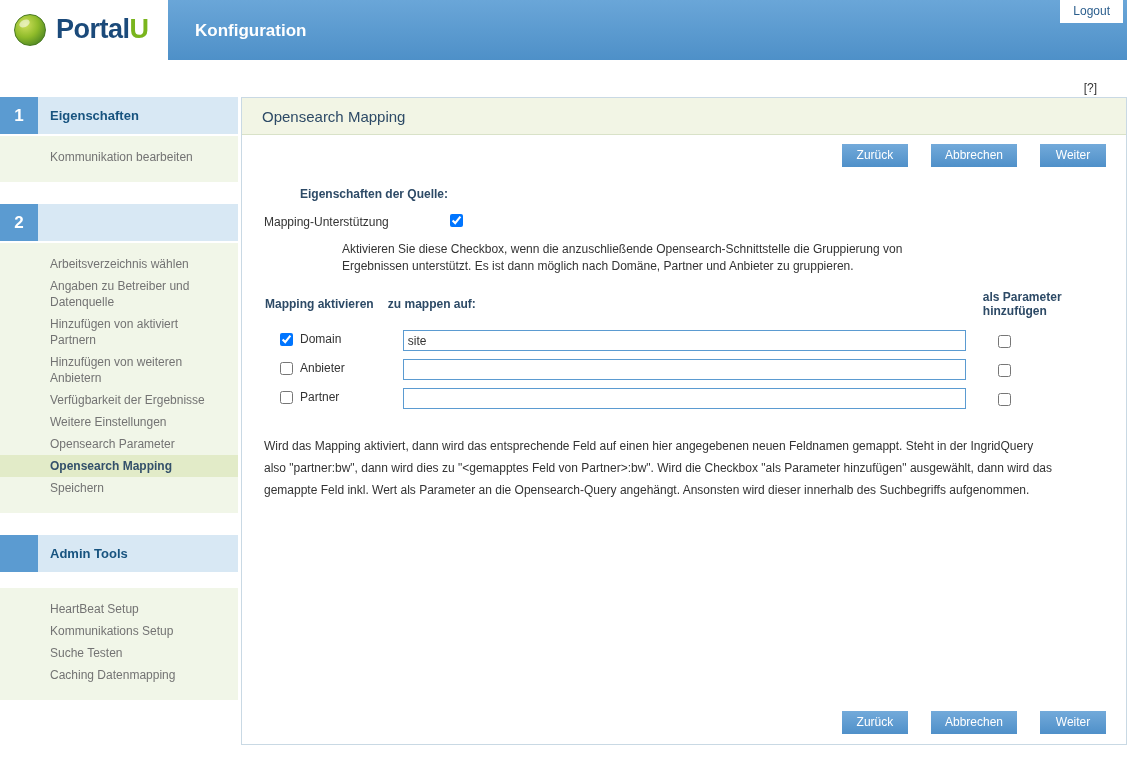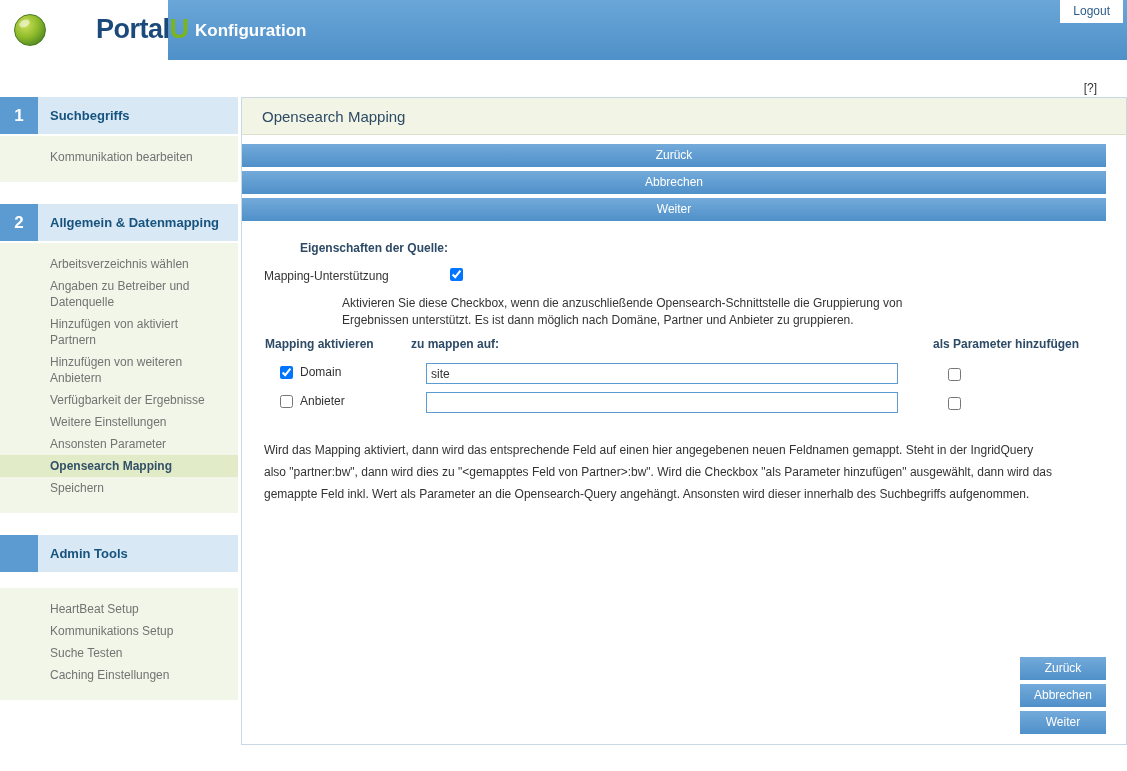--- a/index.html
+++ b/index.html
@@ -29,7 +29,6 @@
     display: flex;
     align-items: center;
     padding-left: 14px;
-    gap: 40px;
   }
   .logo-globe {
     width: 32px; height: 32px;

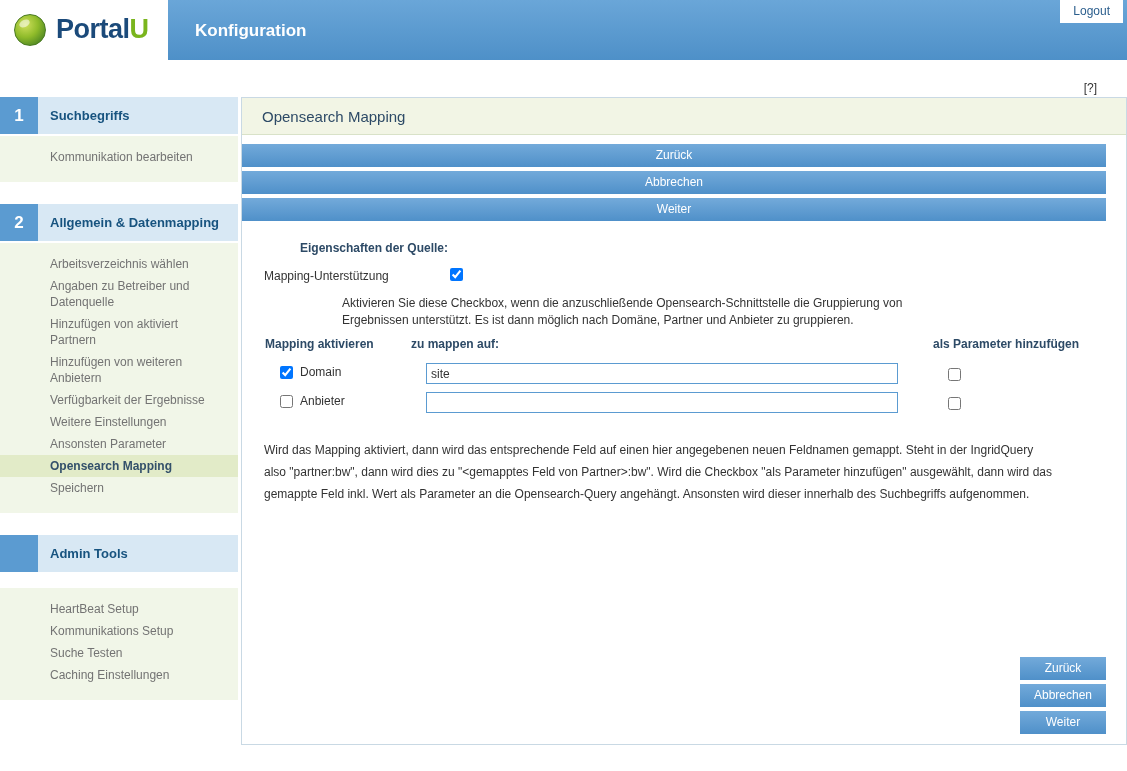--- a/index.html
+++ b/index.html
@@ -298,7 +298,7 @@
 
     <div class="sb-section-head">
       <div class="sb-num">1</div>
-      <div class="sb-head-label">Suchbegriffs</div>
+      <div class="sb-head-label">Eigenschaften</div>
     </div>
     <div class="sb-items">
       <div class="sb-item">Kommunikation bearbeiten</div>

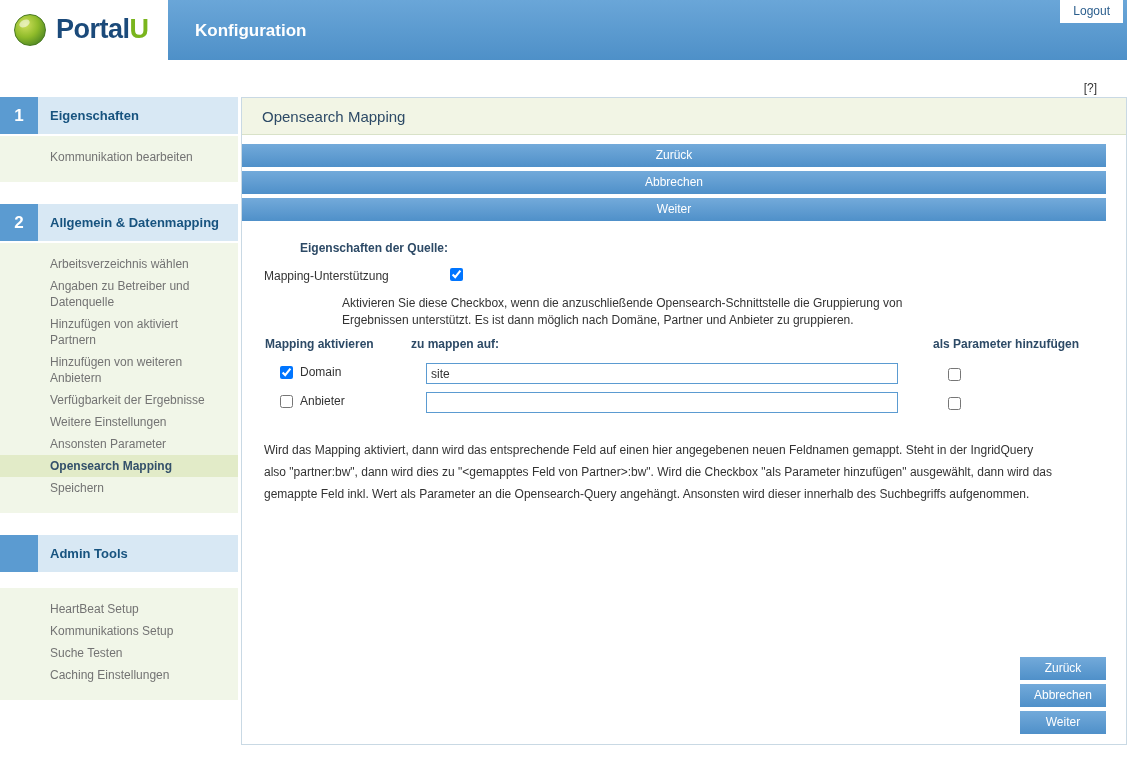--- a/index.html
+++ b/index.html
@@ -179,9 +179,8 @@
   .btn-row {
     display: flex;
     justify-content: flex-end;
-    gap: 4px;
+    gap: 23px;
     padding: 9px 20px 0 0;
-    flex-direction: column;
   }
   .btn-row.bottom {
     position: absolute;

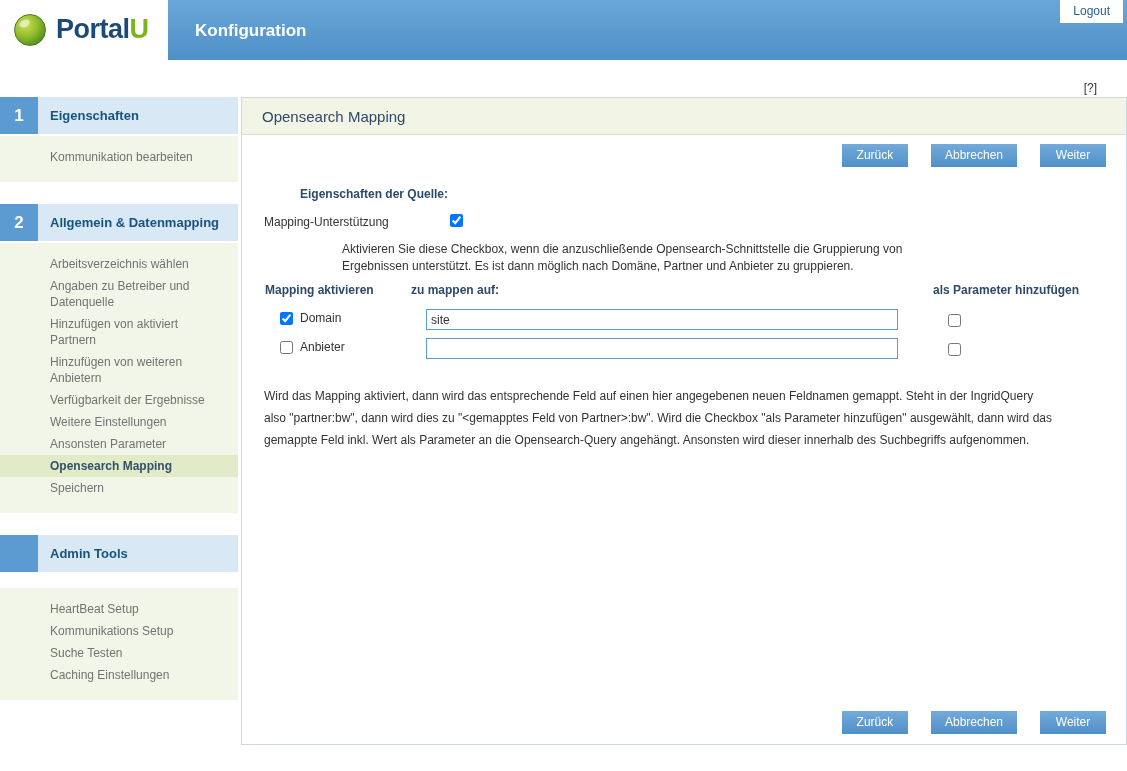--- a/index.html
+++ b/index.html
@@ -306,7 +306,6 @@
 
     <div class="sb-section-head">
       <div class="sb-num">2</div>
-      <div class="sb-head-label">Allgemein &amp; Datenmapping</div>
     </div>
     <div class="sb-items">
       <div class="sb-item">Arbeitsverzeichnis wählen</div>

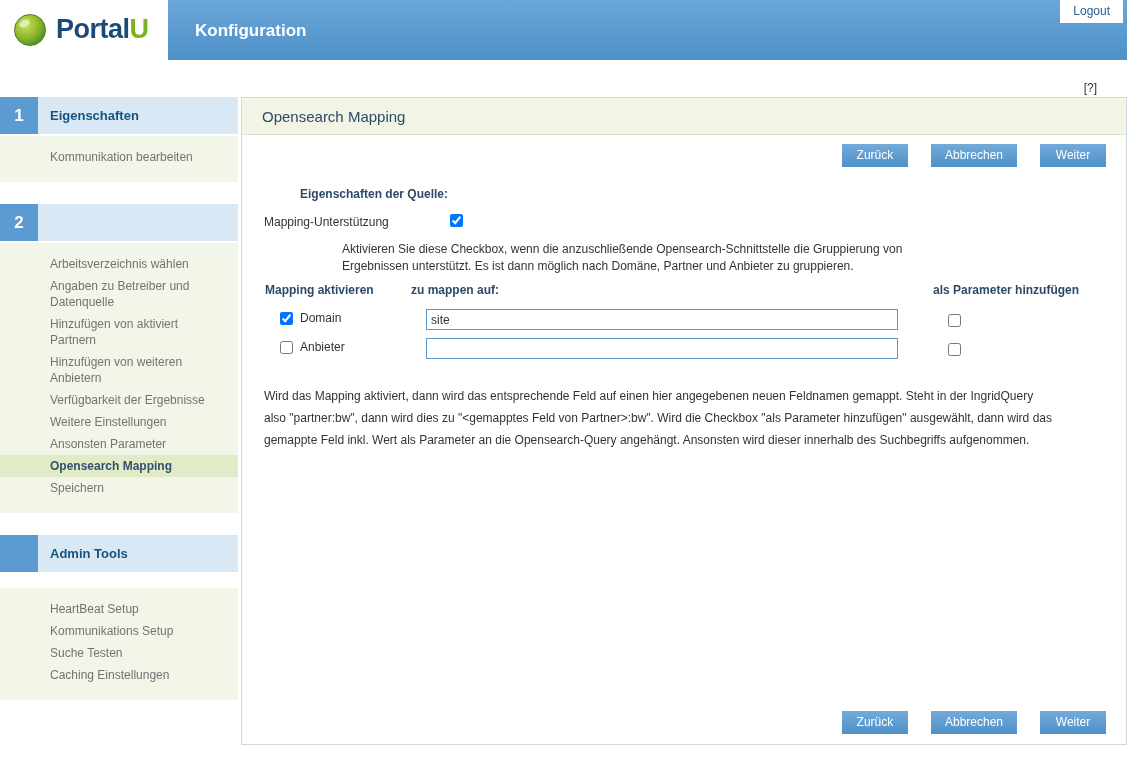--- a/index.html
+++ b/index.html
@@ -232,7 +232,7 @@
     max-width: 620px;
   }
   .map-table {
-    margin-top: 7px;
+    margin-top: 14px;
     width: 100%;
     border-collapse: collapse;
   }

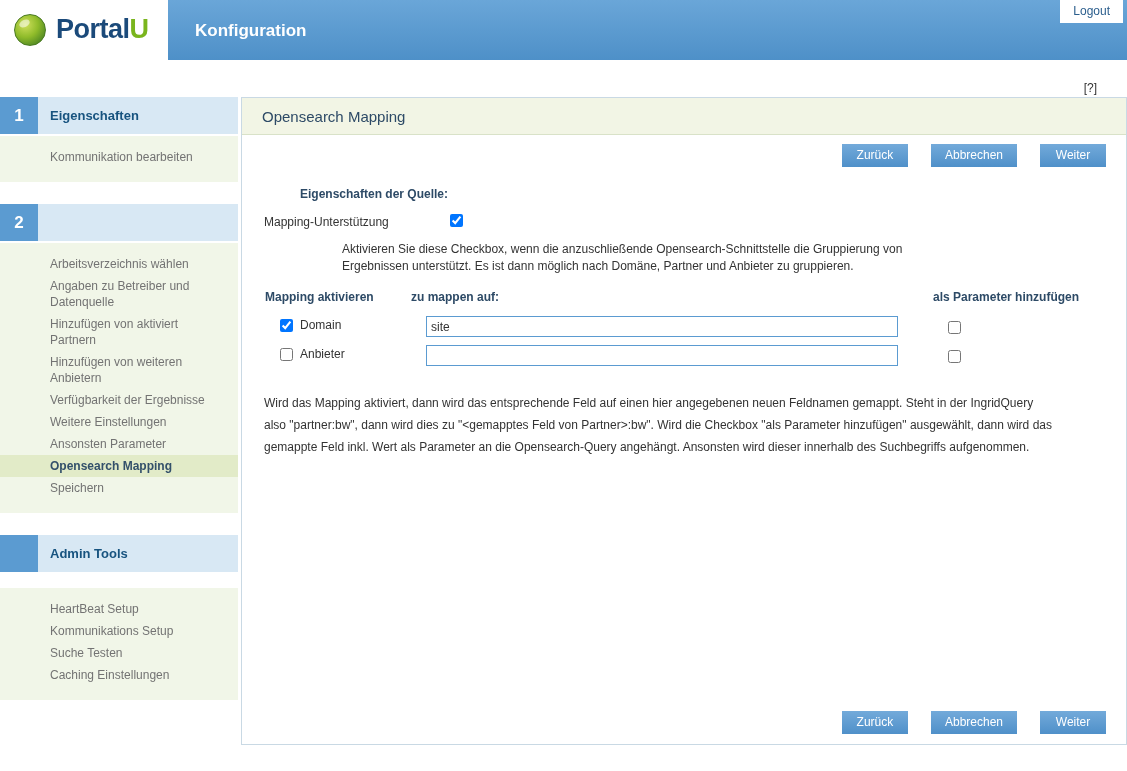--- a/index.html
+++ b/index.html
@@ -258,7 +258,7 @@
     cursor: pointer;
   }
   .map-input {
-    width: 472px;
+    width: 563px;
     height: 21px;
     border: 1px solid #5b9bd1;
     font-size: 12px;

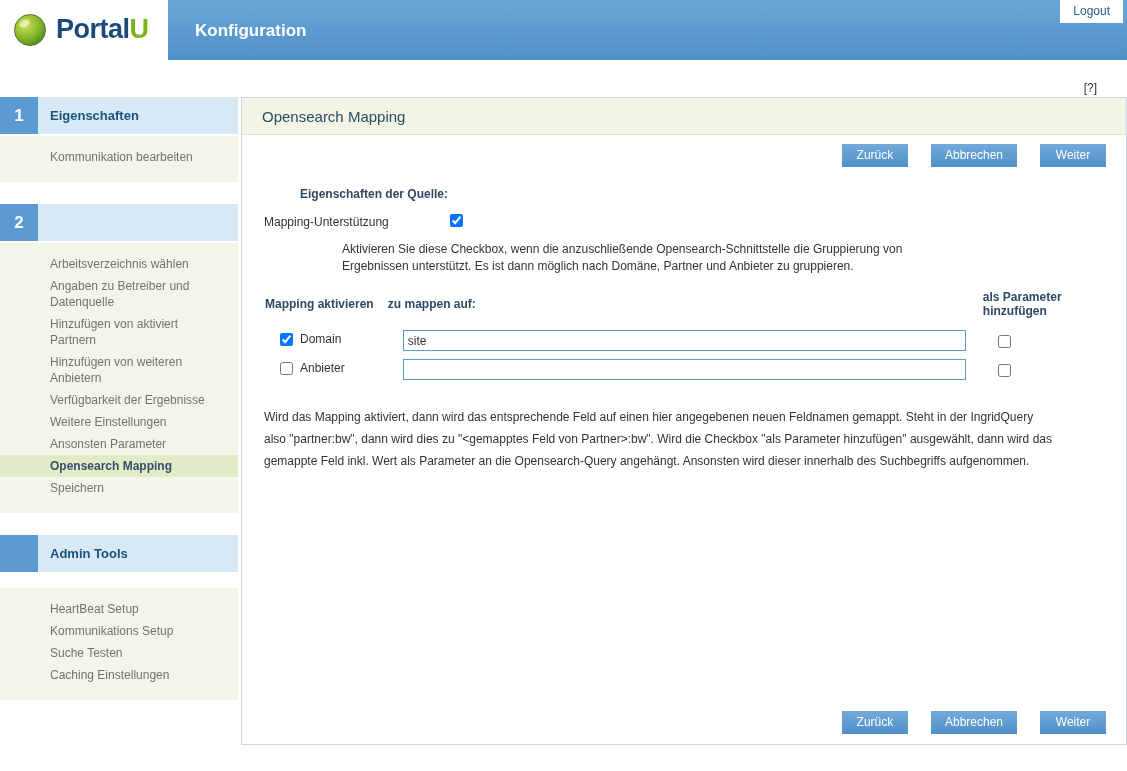--- a/index.html
+++ b/index.html
@@ -392,6 +392,20 @@
               <input type="checkbox" style="">
             </td>
           </tr>
+          <tr>
+            <td>
+              <label class="cb-label">
+                <input type="checkbox" style="">
+                <span>Partner</span>
+              </label>
+            </td>
+            <td>
+              <input class="map-input" type="text" value="" style="">
+            </td>
+            <td class="col-param">
+              <input type="checkbox" style="">
+            </td>
+          </tr>
         </tbody>
       </table>
 

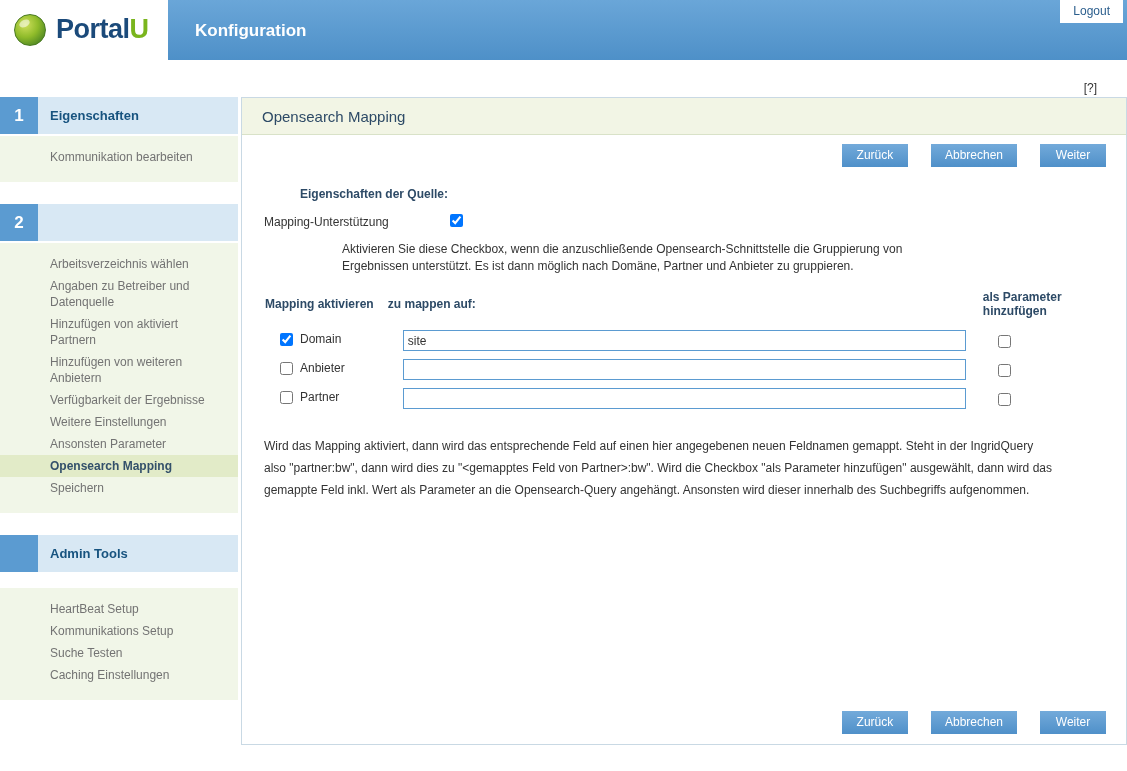--- a/index.html
+++ b/index.html
@@ -314,7 +314,7 @@
       <div class="sb-item">Hinzufügen von weiteren Anbietern</div>
       <div class="sb-item">Verfügbarkeit der Ergebnisse</div>
       <div class="sb-item">Weitere Einstellungen</div>
-      <div class="sb-item">Ansonsten Parameter</div>
+      <div class="sb-item">Opensearch Parameter</div>
       <div class="sb-item selected">Opensearch Mapping</div>
       <div class="sb-item">Speichern</div>
     </div>

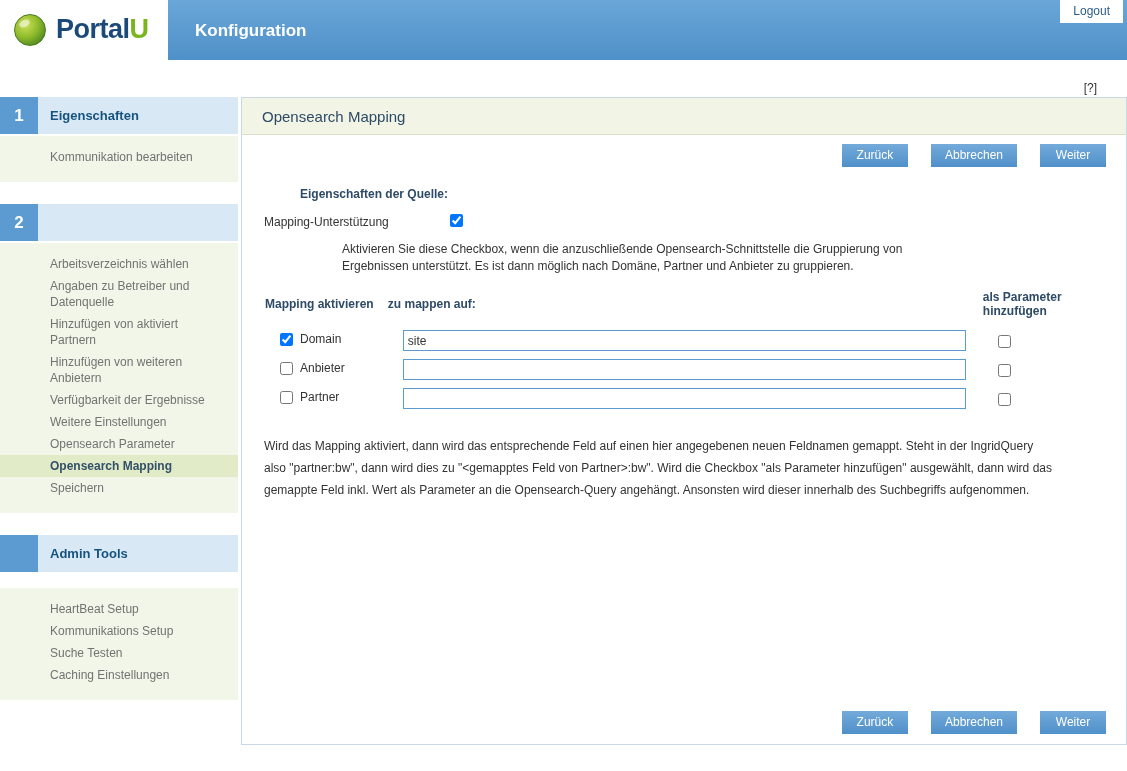--- a/index.html
+++ b/index.html
@@ -329,7 +329,7 @@
       <div class="sb-item">HeartBeat Setup</div>
       <div class="sb-item">Kommunikations Setup</div>
       <div class="sb-item">Suche Testen</div>
-      <div class="sb-item">Caching Einstellungen</div>
+      <div class="sb-item">Caching Datenmapping</div>
     </div>
   </div>
 

